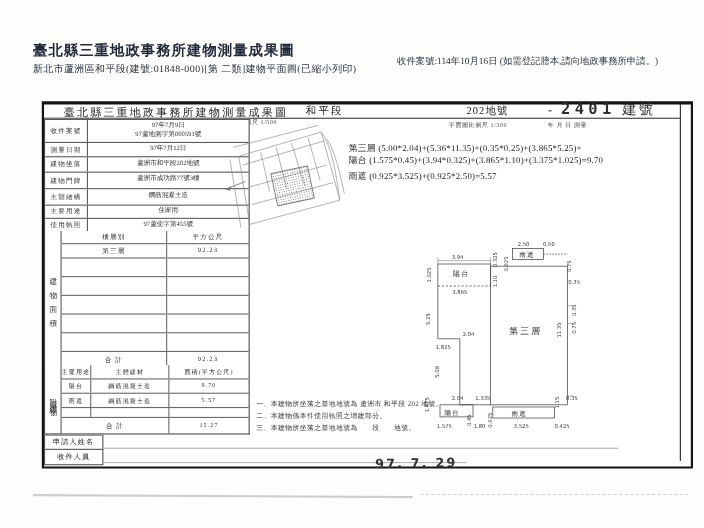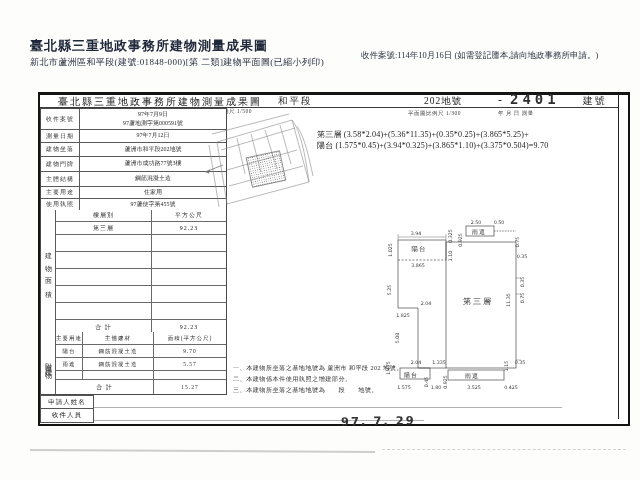--- a/index.html
+++ b/index.html
@@ -21,7 +21,7 @@
   #bn{left:498px;top:91px;display:flex;align-items:baseline;color:#2e2e2e}
   #bn .dash{font-size:12px;margin-right:8px}
   #bn .num{font-family:"DejaVu Sans Mono",monospace;font-size:14px;letter-spacing:4px;font-weight:bold}
-  #bn .unit{font-size:10px;margin-left:23px;letter-spacing:2px}
+  #bn .unit{font-size:13px;margin-left:6px;letter-spacing:2px}
   .tiny{font-size:5.5px;color:#454545;letter-spacing:.5px}
   #scale-site{left:199px;top:108px}
   #scale-plan{left:408px;top:110px}

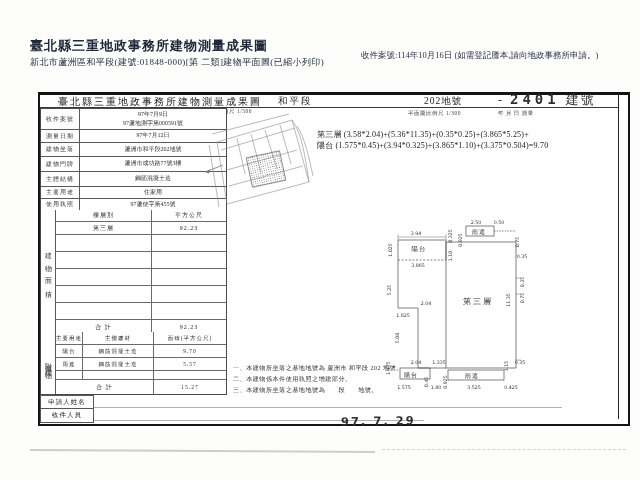--- a/index.html
+++ b/index.html
@@ -225,7 +225,7 @@
       <p>三、本建物所坐落之基地地號為　　段　　地號。</p>
     </div>
   <div class="abs" id="calc">
-      <p>第三層 (3.58*2.04)+(5.36*11.35)+(0.35*0.25)+(3.865*5.25)+</p>
+      <p>第三層 (5.00*2.04)+(5.36*11.35)+(0.35*0.25)+(3.865*5.25)+</p>
       <p>陽台 (1.575*0.45)+(3.94*0.325)+(3.865*1.10)+(3.375*0.504)=9.70</p>
     </div>
 

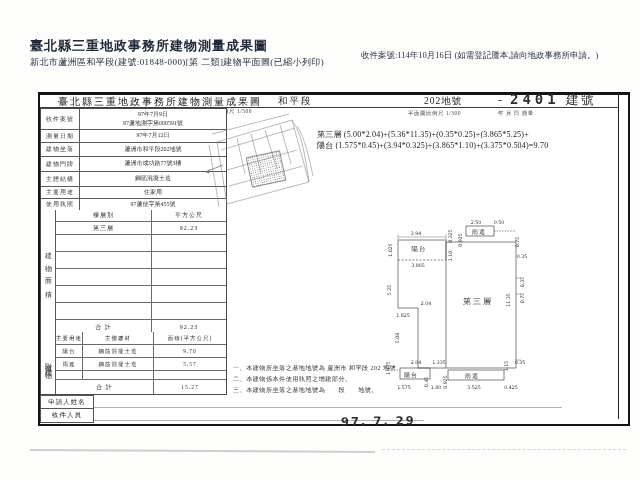--- a/index.html
+++ b/index.html
@@ -226,7 +226,7 @@
     </div>
   <div class="abs" id="calc">
       <p>第三層 (5.00*2.04)+(5.36*11.35)+(0.35*0.25)+(3.865*5.25)+</p>
-      <p>陽台 (1.575*0.45)+(3.94*0.325)+(3.865*1.10)+(3.375*0.504)=9.70</p>
+      <p>陽台 (1.575*0.45)+(3.94*0.325)+(3.865*1.10)+(3.375*1.025)=9.70</p>
     </div>
 
   <svg class="abs" id="siteplan" viewBox="0 0 120 96">

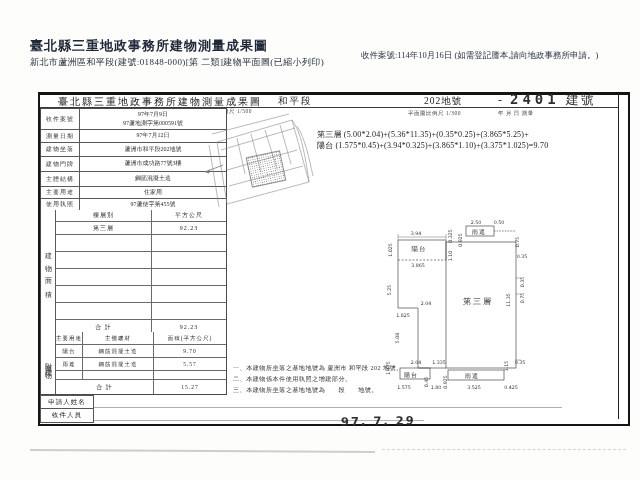--- a/index.html
+++ b/index.html
@@ -227,6 +227,7 @@
   <div class="abs" id="calc">
       <p>第三層 (5.00*2.04)+(5.36*11.35)+(0.35*0.25)+(3.865*5.25)+</p>
       <p>陽台 (1.575*0.45)+(3.94*0.325)+(3.865*1.10)+(3.375*1.025)=9.70</p>
+      <p class=" gap">雨遮 (0.925*3.525)+(0.925*2.50)=5.57</p>
     </div>
 
   <svg class="abs" id="siteplan" viewBox="0 0 120 96">

